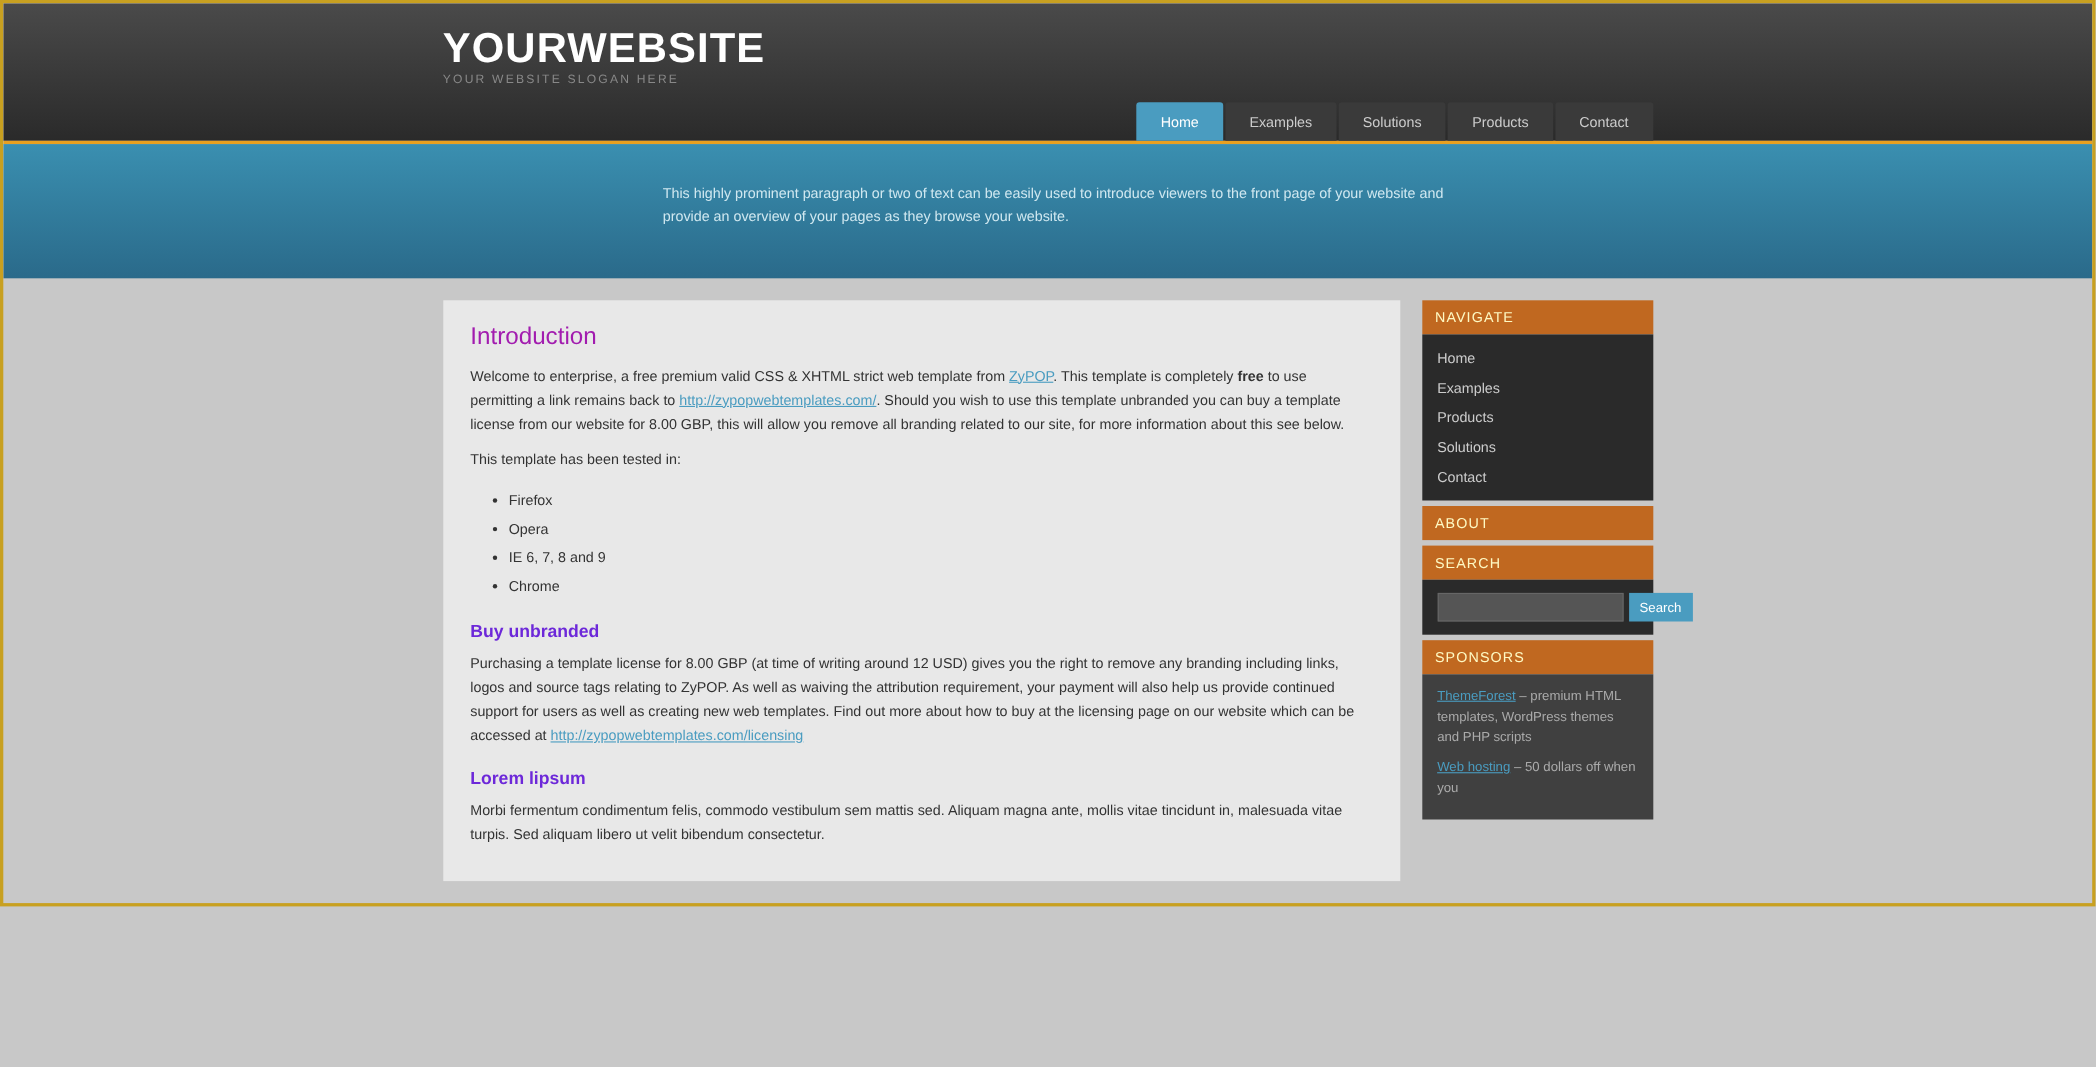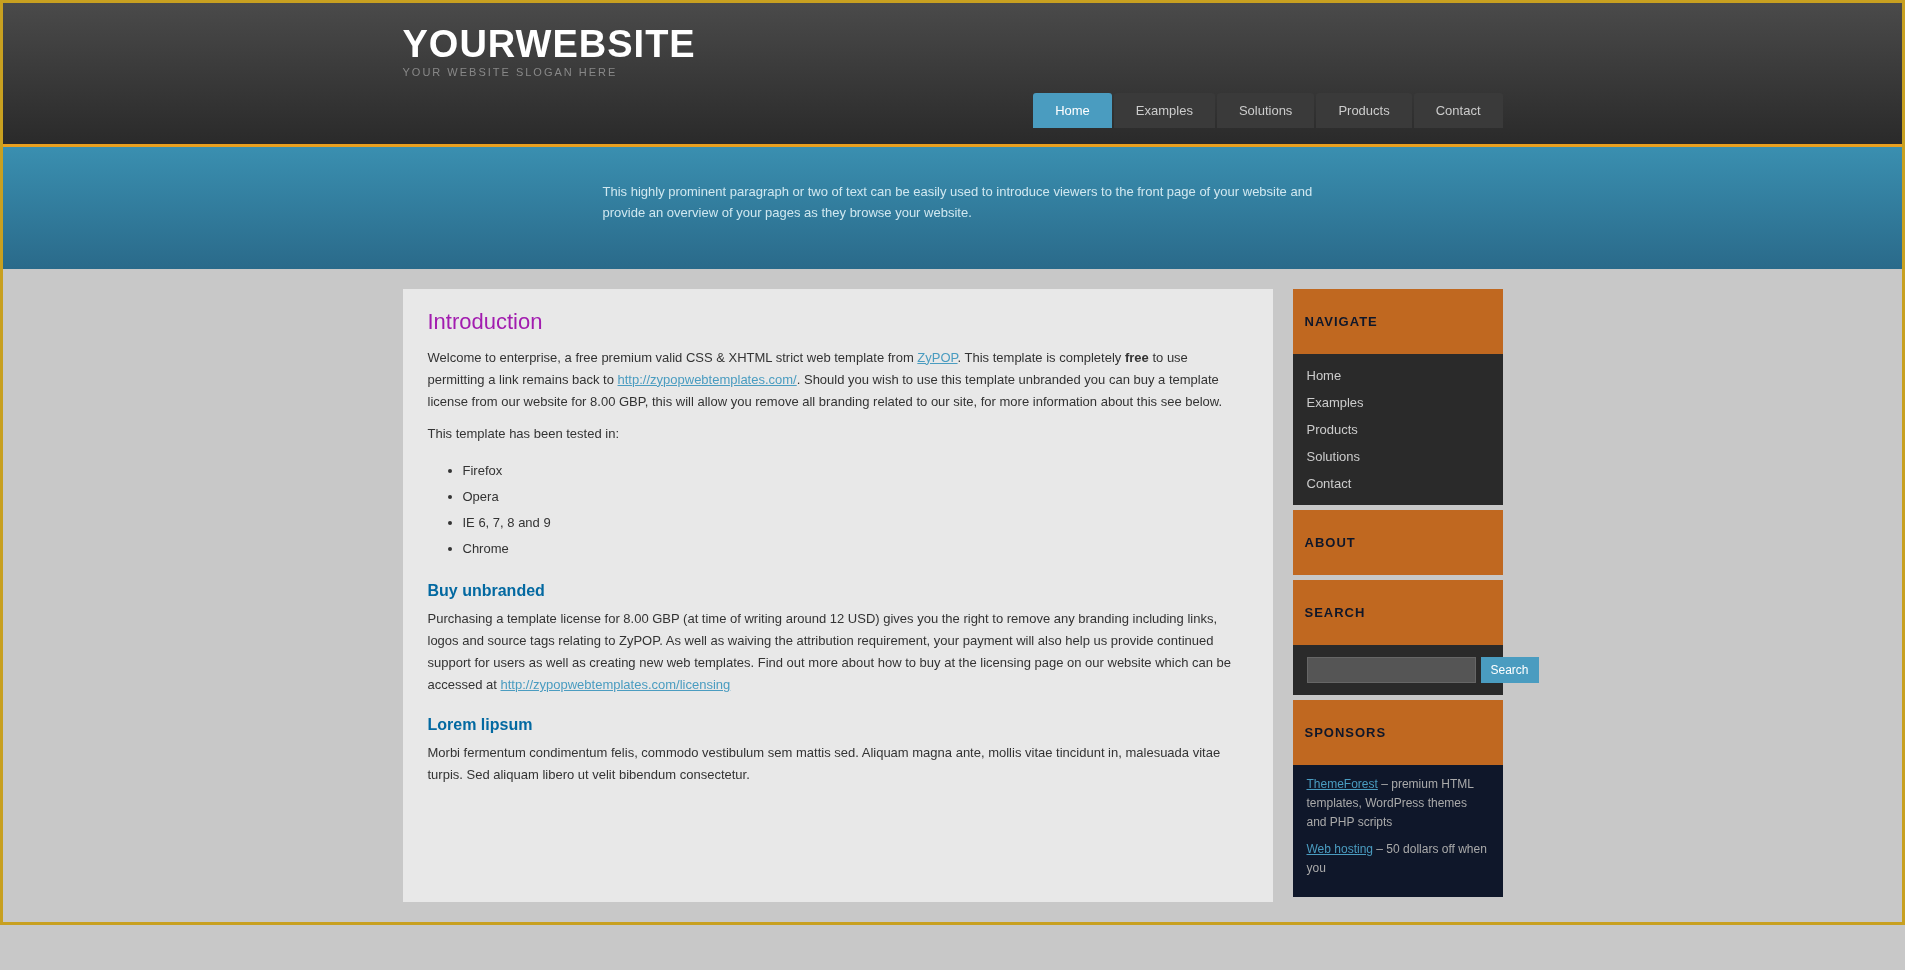--- a/index.html
+++ b/index.html
@@ -8,7 +8,7 @@
     
     #header {
       background: linear-gradient(to bottom, #4a4a4a, #2a2a2a);
-      padding: 20px 0 16px 0;
+      padding: 20px 0 0 0;
       border-bottom: 3px solid #e8a020;
     }
     #header-inner {

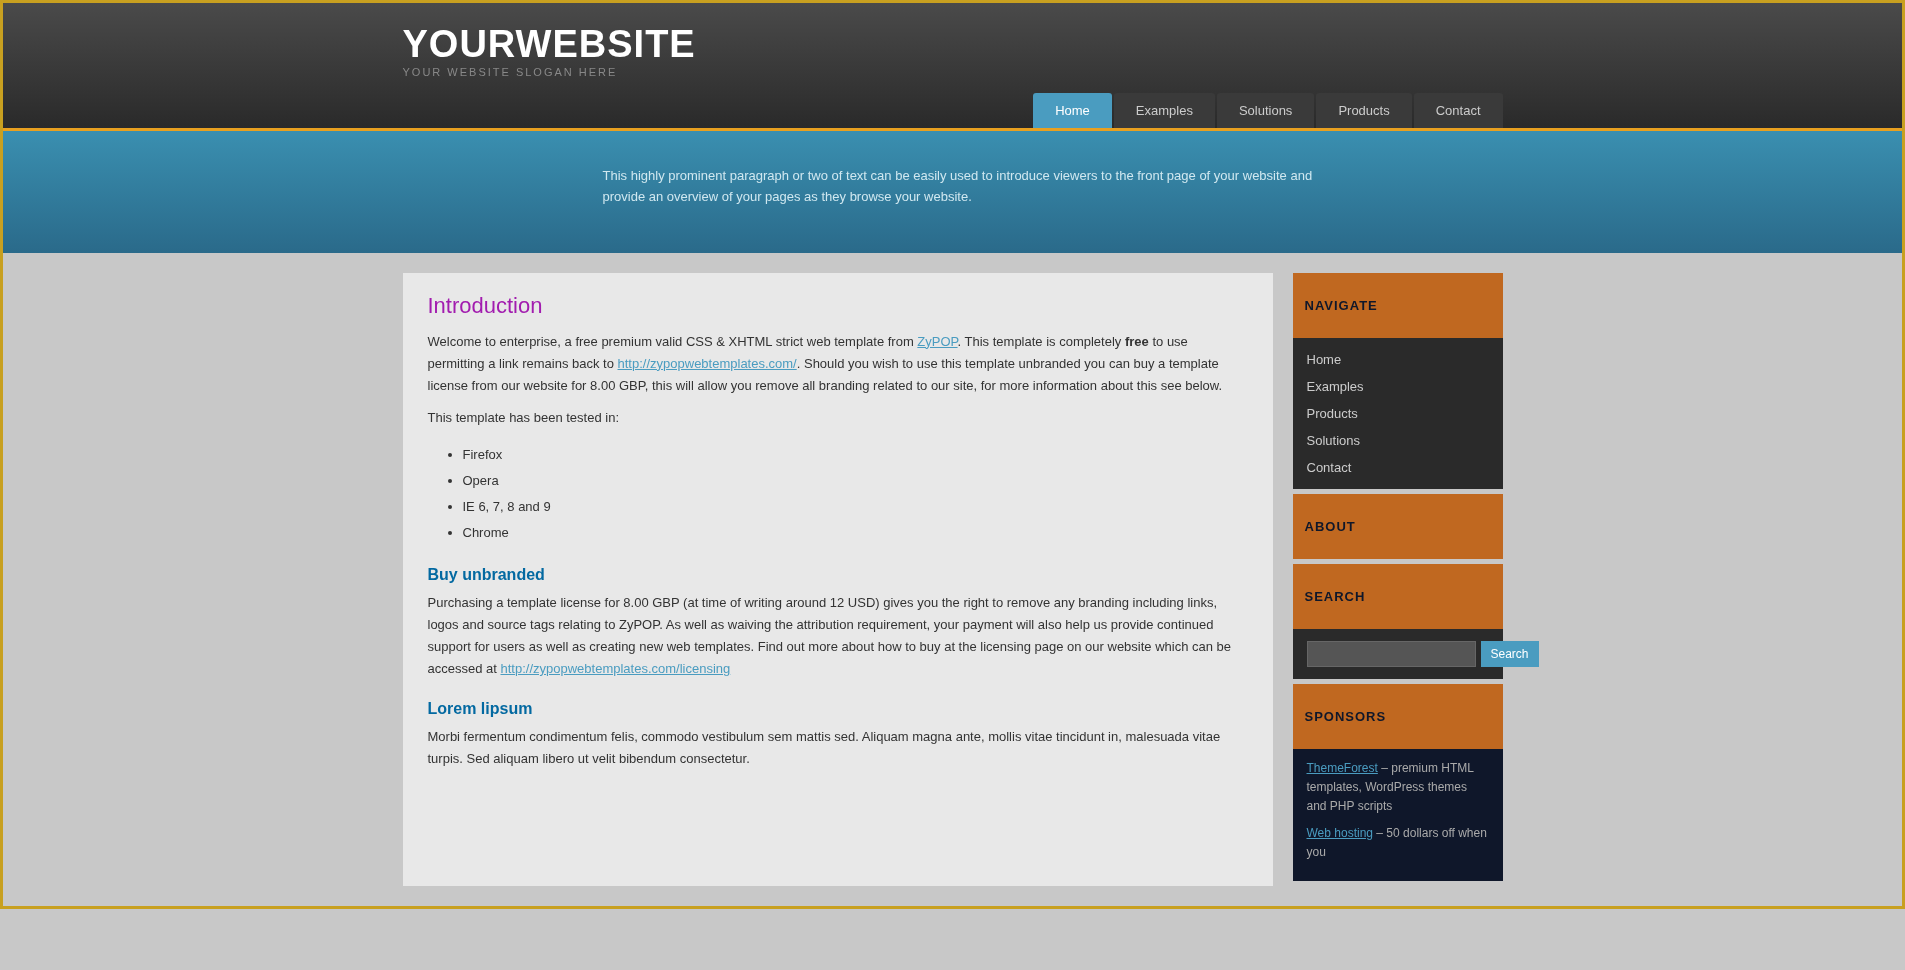--- a/index.html
+++ b/index.html
@@ -132,11 +132,11 @@
     }
     .sidebar-widget-title {
       background: #c06820;
-      color: #0f172a;
-      font-size: 13px;
-      font-weight: bold;
+      color: #fef9c3;
+      font-size: 13px;
+      font-weight: normal;
       letter-spacing: 1px;
-      padding: 25px 12px;
+      padding: 8px 12px;
     }
     .sidebar-widget-content {
       background: #2a2a2a;

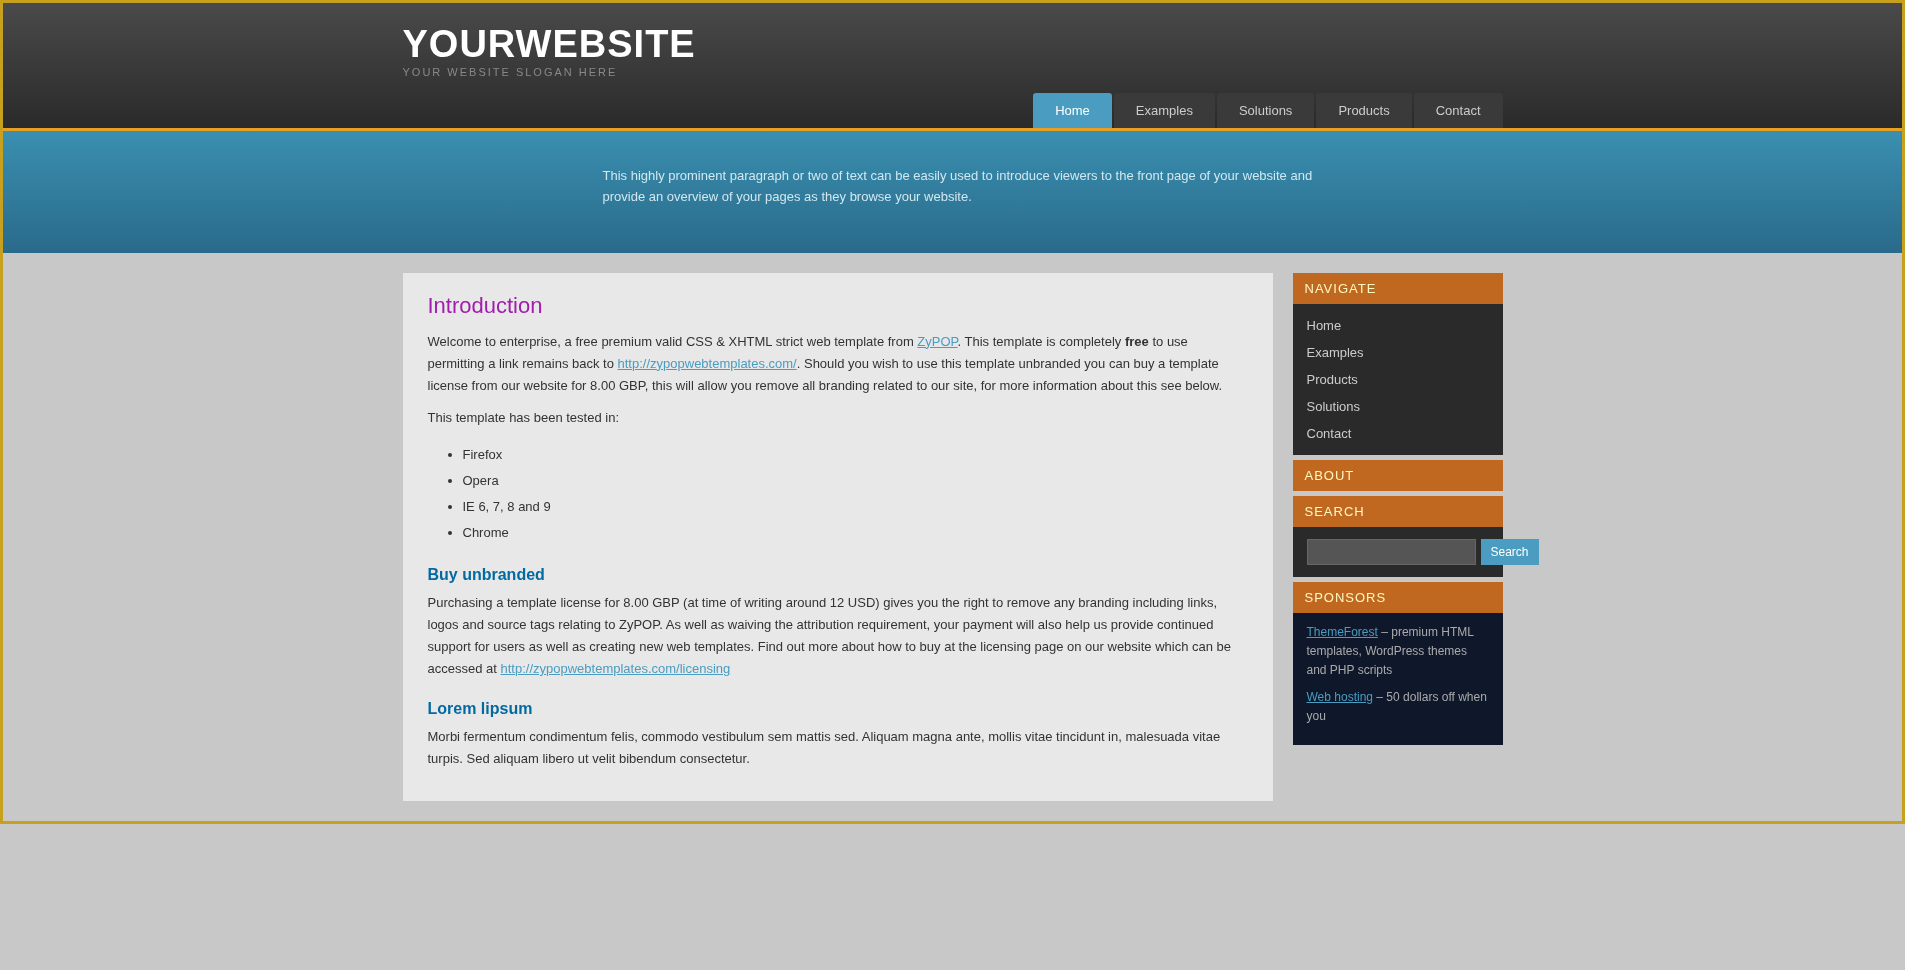--- a/index.html
+++ b/index.html
@@ -117,7 +117,7 @@
     }
     #content h4 {
       font-size: 16px;
-      color: #0369a1;
+      color: #6d28d9;
       margin: 20px 0 8px 0;
     }
 

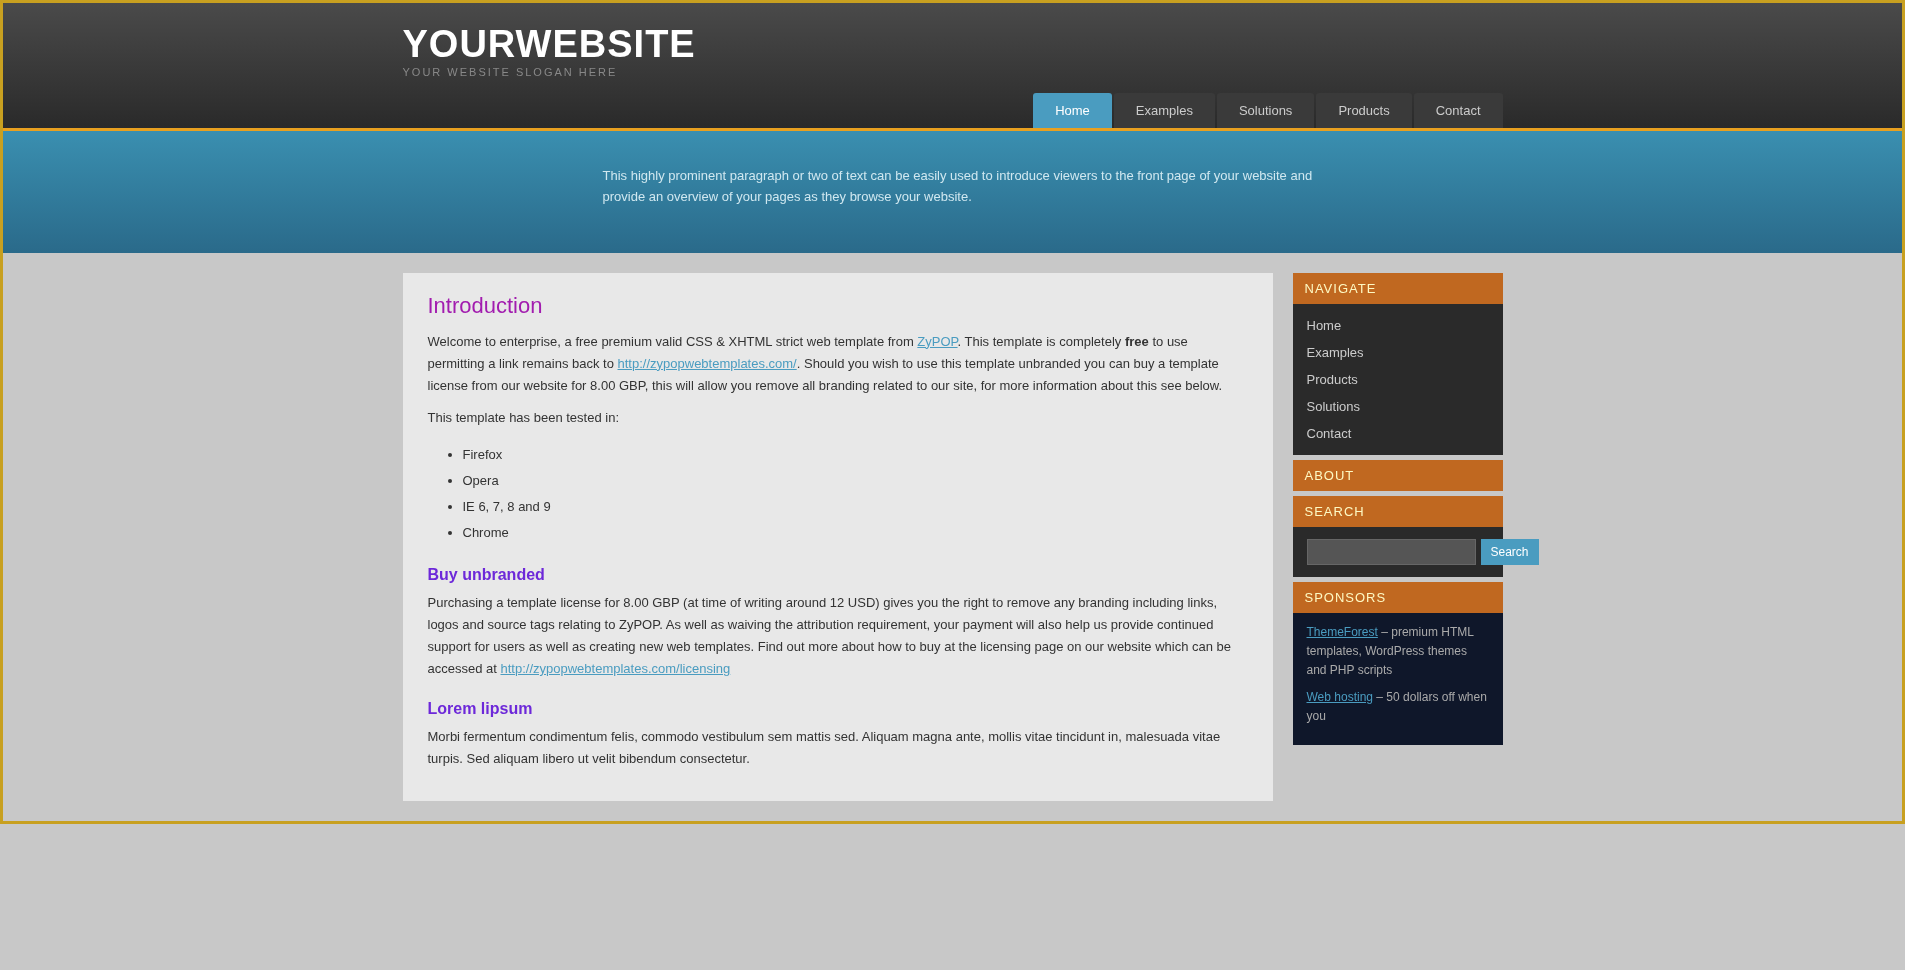--- a/index.html
+++ b/index.html
@@ -183,7 +183,7 @@
     }
 
     .sidebar-sponsors-content {
-      background: #0f172a;
+      background: #404040;
       padding: 10px 14px;
     }
     .sidebar-sponsors-content p {

